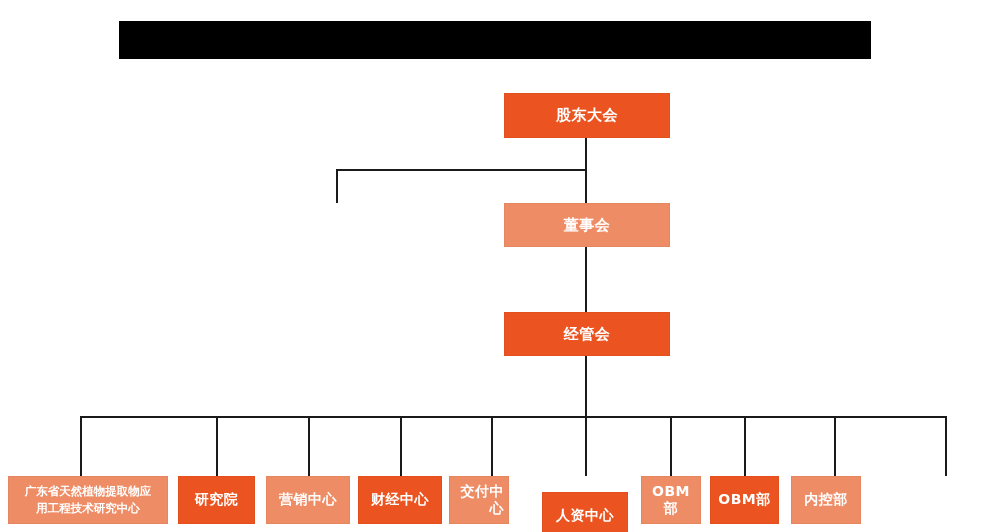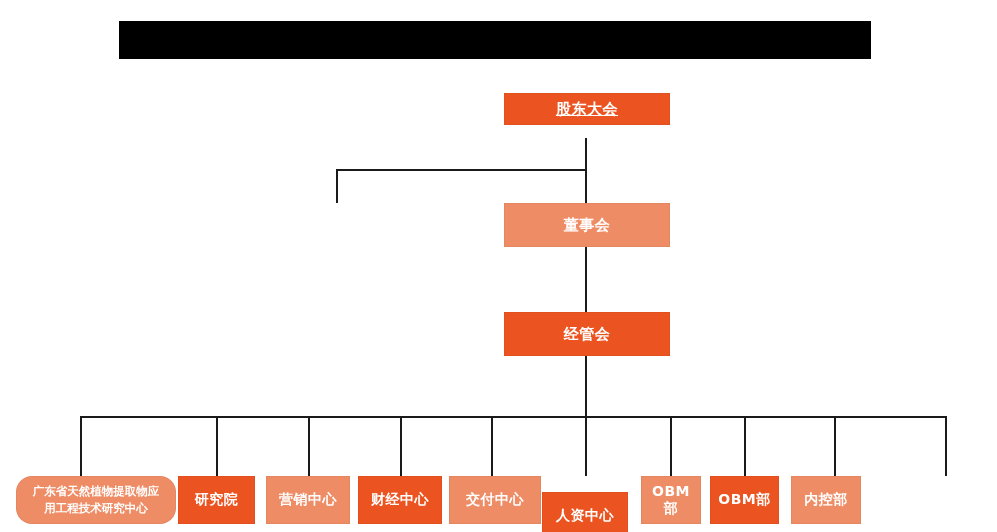--- a/index.html
+++ b/index.html
@@ -89,7 +89,7 @@
   <div class="line v" style="left:834px; top:416px; height:60px;"></div>
   <div class="line v" style="left:945px; top:416px; height:60px;"></div>
 
-  <div class="node dark lvl1" style="left:504px; top:93px; width:166px; height:32px;text-decoration:underline;">股东大会</div>
+  <div class="node dark lvl1" style="left:504px; top:93px; width:166px; height:45px;">股东大会</div>
 
   <div class="node dark lvl3" style="left:504px; top:312px; width:166px; height:44px;">经管会</div>
 

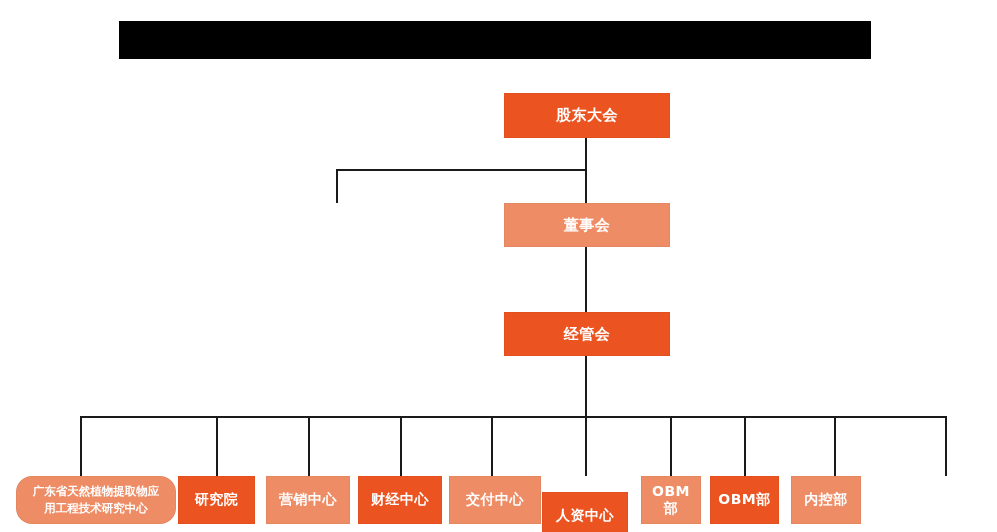--- a/index.html
+++ b/index.html
@@ -95,7 +95,7 @@
 
   <div class="node light lvl2" style="left:504px; top:203px; width:166px; height:44px;">董事会</div>
 
-  <div class="node light leaf small" style="left:16px; top:476px; width:160px; height:48px;border-radius:16px;">
+  <div class="node light leaf small" style="left:8px; top:476px; width:160px; height:48px;">
     <span style="display:block;">
       <span>广东省天然植物提取物应</span><br>
       <span>用工程技术研究中心</span>

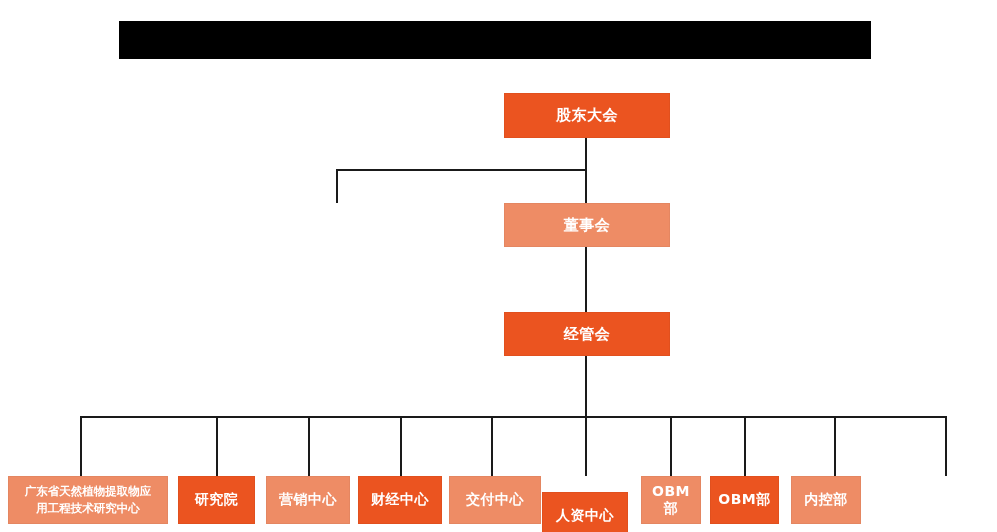--- a/index.html
+++ b/index.html
@@ -108,7 +108,7 @@
 
   <div class="node dark leaf" style="left:358px; top:476px; width:84px; height:48px;">财经中心</div>
 
-  <div class="node light leaf" style="left:449px; top:476px; width:92px; height:48px;">交付中心</div>
+  <div class="node light leaf" style="left:449px; top:476px; width:60px; height:48px;text-align:right;">交付中心</div>
 
   <div class="node dark leaf" style="left:542px; top:492px; width:86px; height:48px;">人资中心</div>
 

